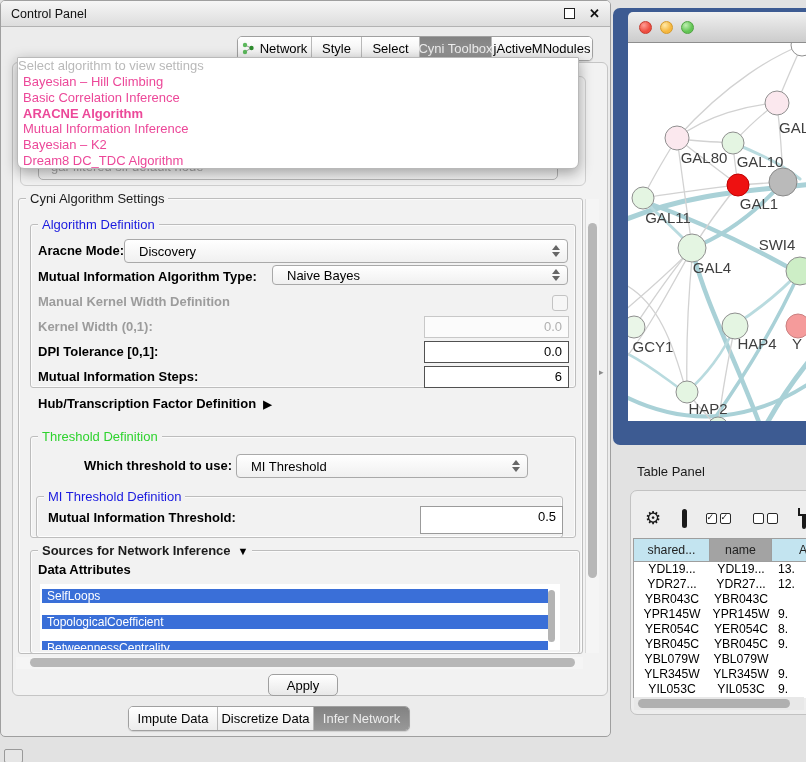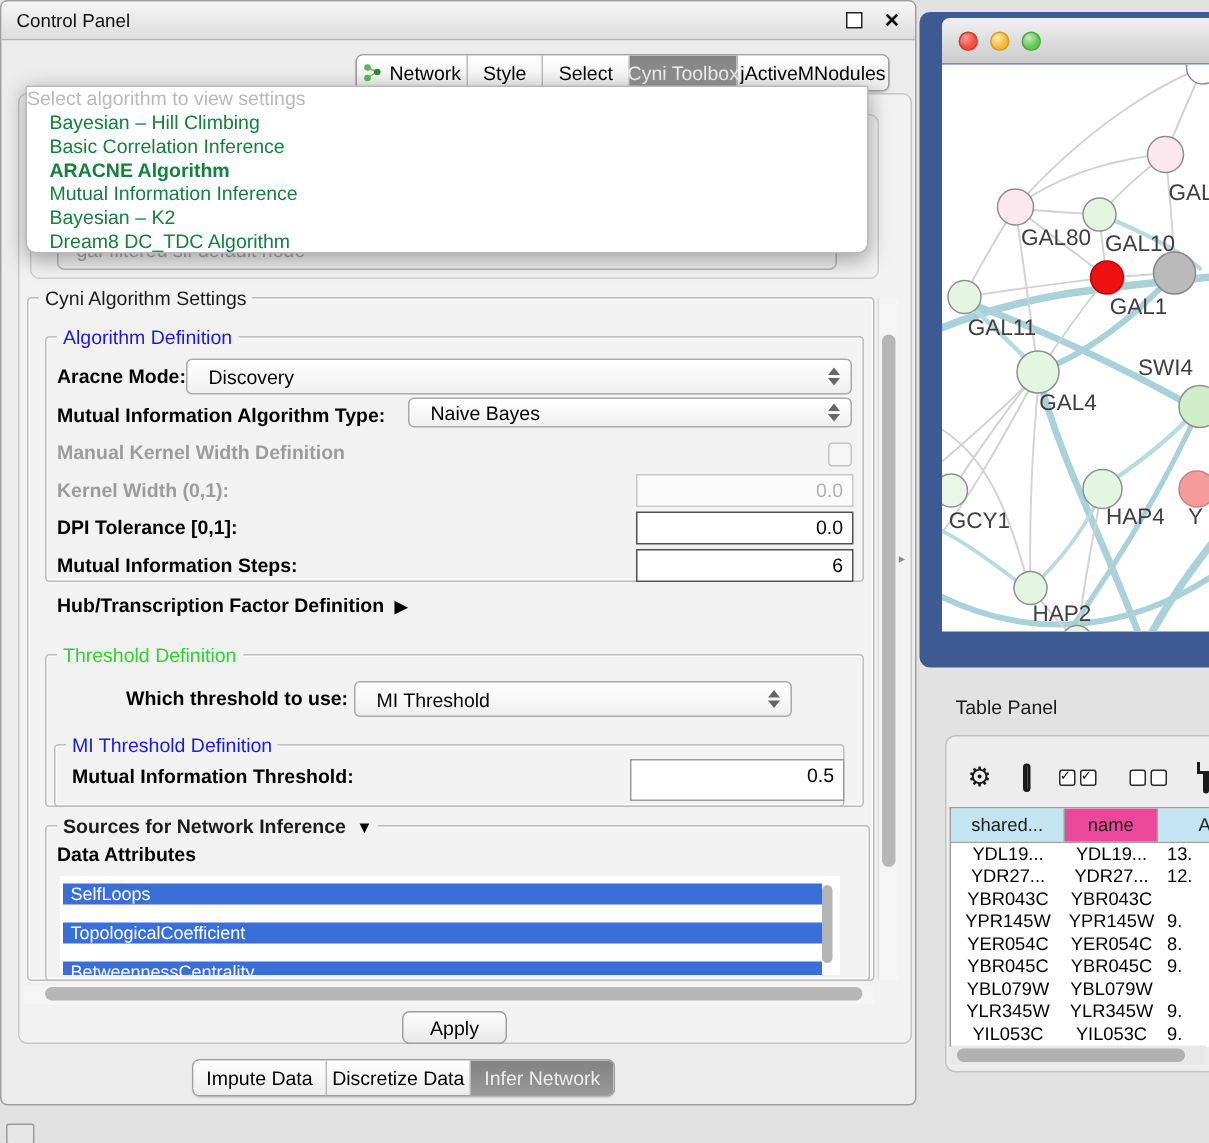--- a/index.html
+++ b/index.html
@@ -40,7 +40,7 @@
     border:1px solid #b9b9b9;border-radius:1px 1px 7px 7px;box-shadow:0 4px 14px rgba(0,0,0,.35);
     z-index:50;box-sizing:border-box;}
   .dd-prompt{font-size:13px;color:#b9b9b9;text-align:left;line-height:16px;}
-  .dd-item{font-size:13px;color:#15803d;line-height:15.8px;padding-left:15px;white-space:nowrap;}
+  .dd-item{font-size:13px;color:#ec4899;line-height:15.8px;padding-left:5px;white-space:nowrap;}
   .dd-item.sel{font-weight:700;}
 
   

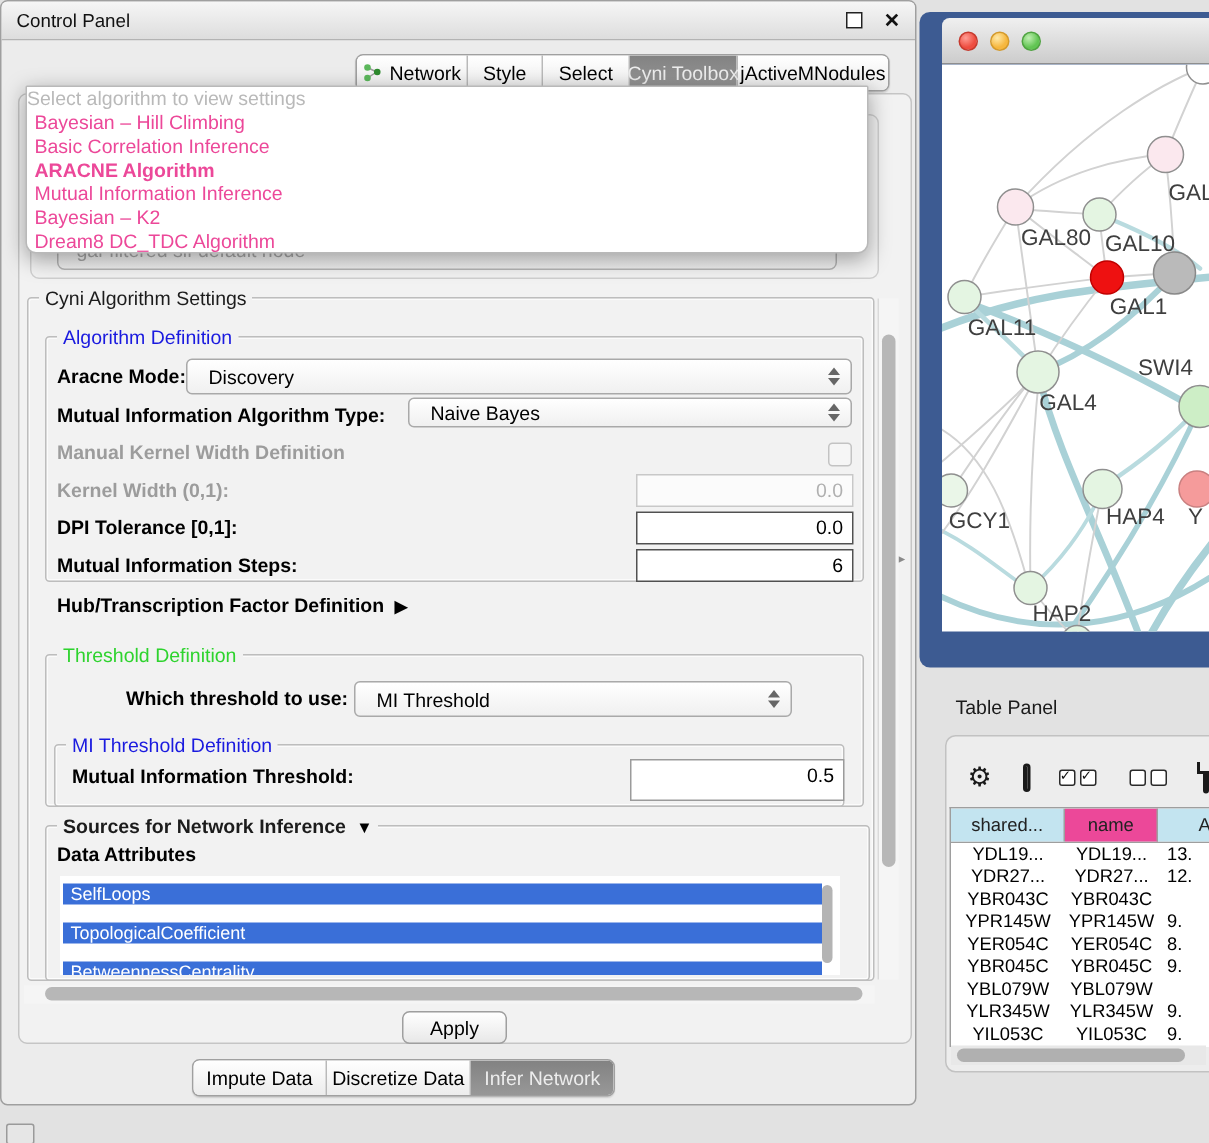--- a/index.html
+++ b/index.html
@@ -127,7 +127,7 @@
     border-top:1px solid #9e9e9e;border-left:1px solid #9e9e9e;overflow:hidden;z-index:1;}
   .tp-header{display:flex;height:23px;border-bottom:1px solid #9e9e9e;box-sizing:border-box;}
   .tp-hcell{font-size:12.3px;color:#222;display:flex;align-items:center;justify-content:center;
-    border-right:1px solid #9e9e9e;box-sizing:border-box;background:#ec4899;overflow:hidden;}
+    border-right:1px solid #9e9e9e;box-sizing:border-box;background:#a3a3a3;overflow:hidden;}
   .tp-hcell.hl{background:#c3e4f0;}
   .tp-rows{height:133px;overflow:hidden;}
   .tp-row{display:flex;height:15px;line-height:15px;font-size:12.2px;color:#000;}

